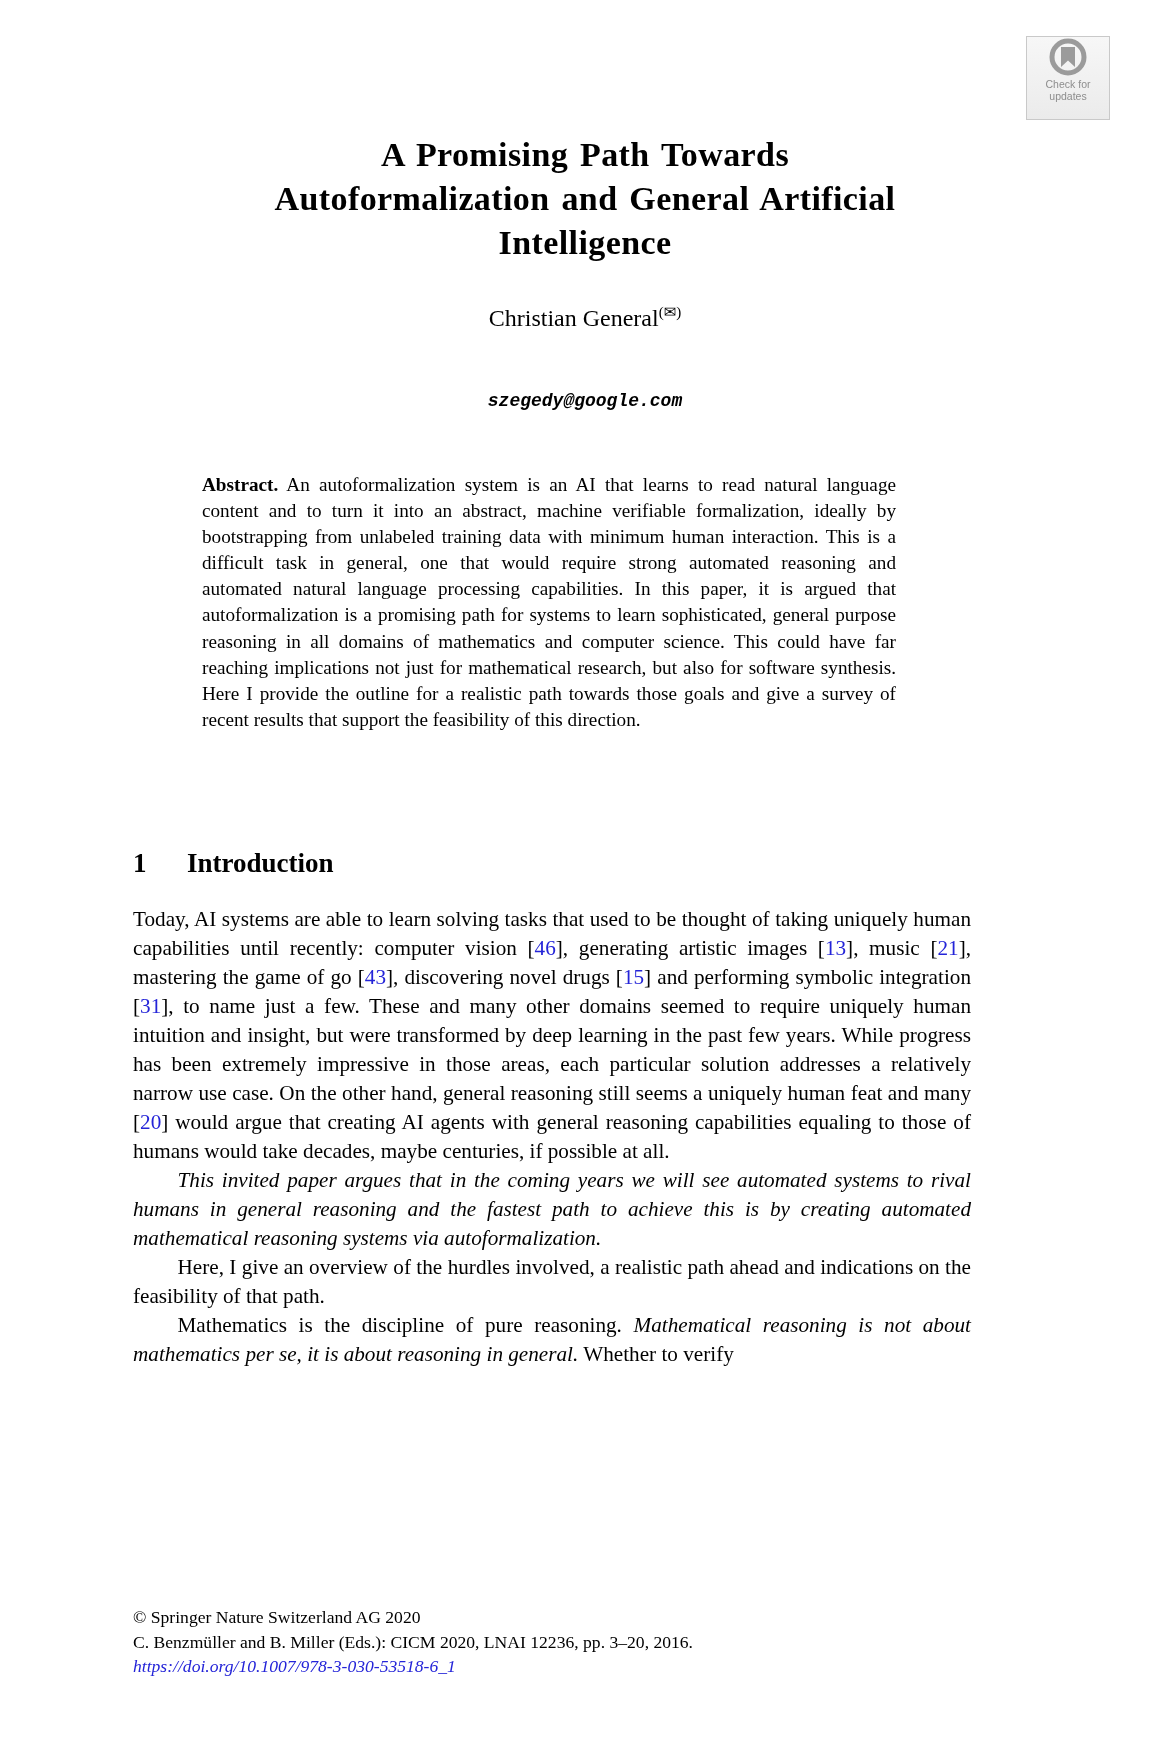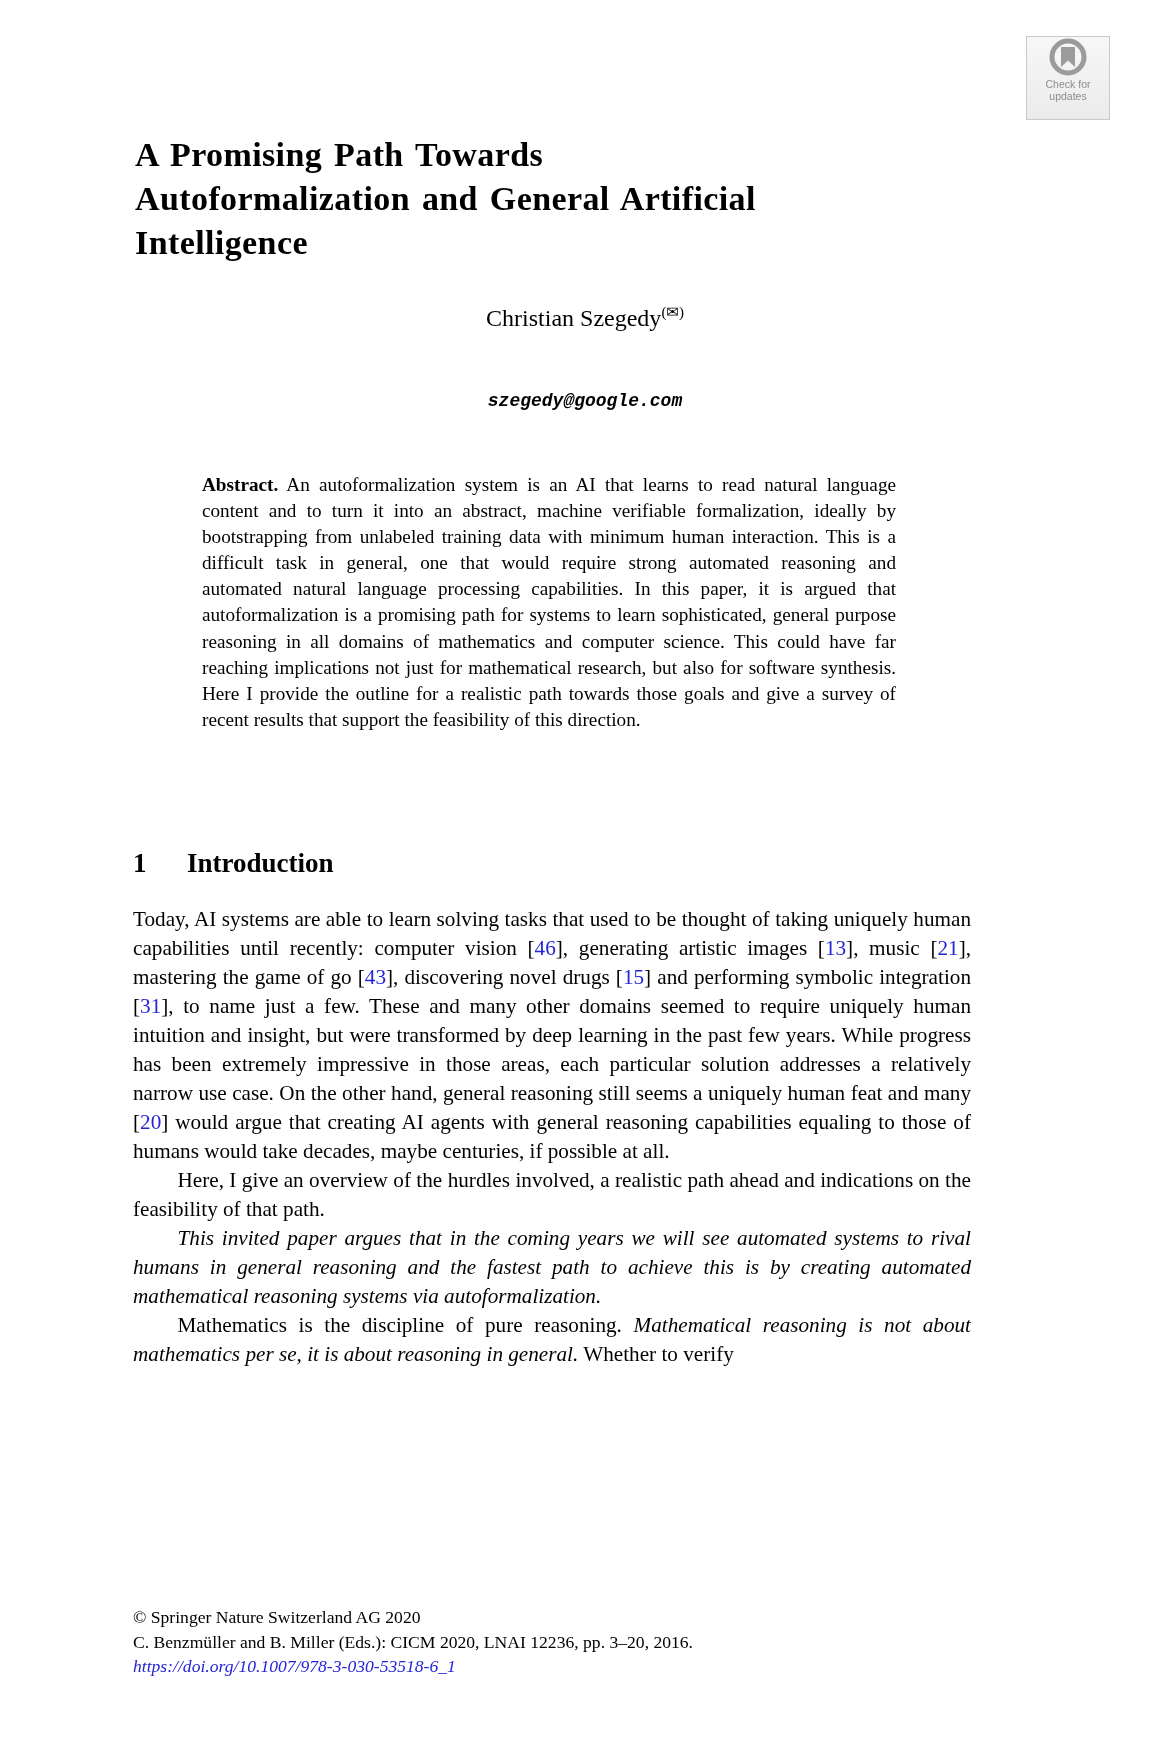--- a/index.html
+++ b/index.html
@@ -57,7 +57,7 @@
     top: 110px;
     left: 135px;
     width: 900px;
-    text-align: left;
+    text-align: center;
     font-size: 34px;
     line-height: 44px;
     font-weight: bold;

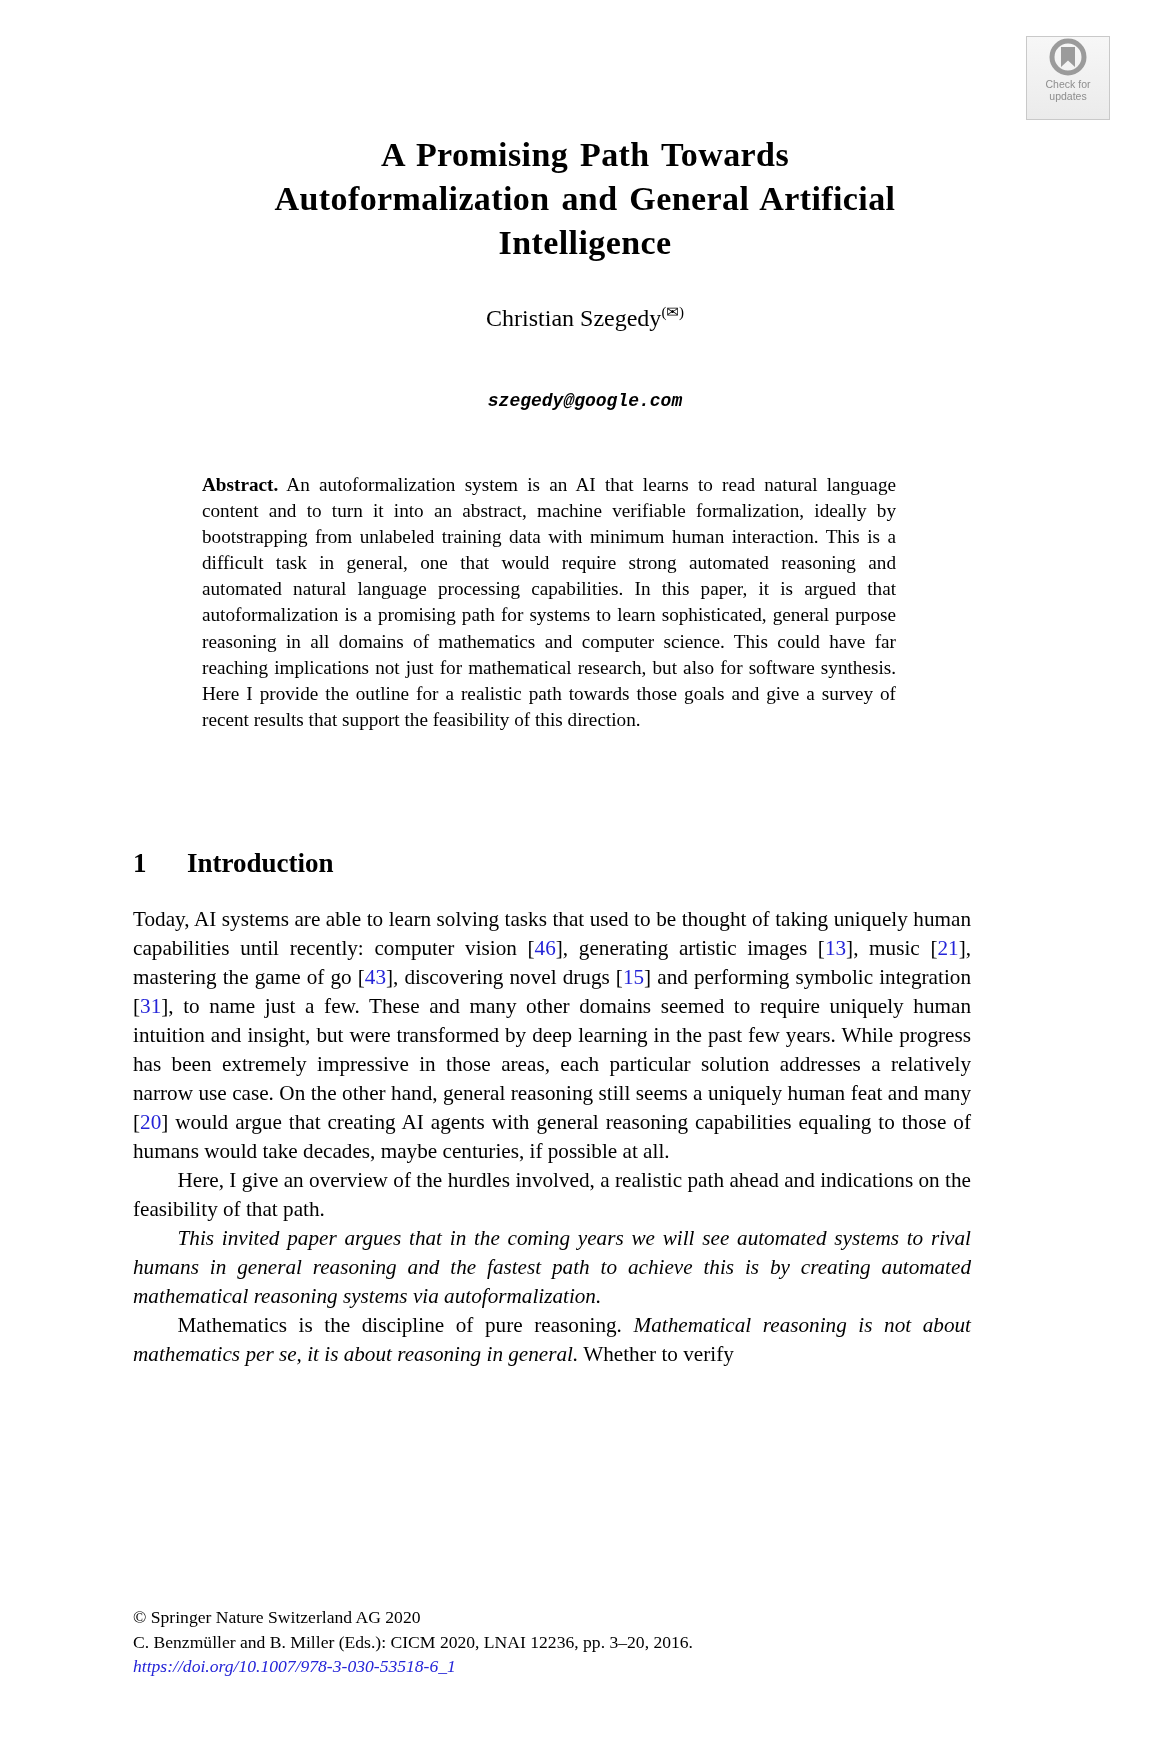--- a/index.html
+++ b/index.html
@@ -203,7 +203,7 @@
   </h1>
 
   <div class="author">
-    <span>Christian Szegedy</span><sup>(✉)</sup>
+    <span>Christian General</span><sup>(✉)</sup>
   </div>
 
 

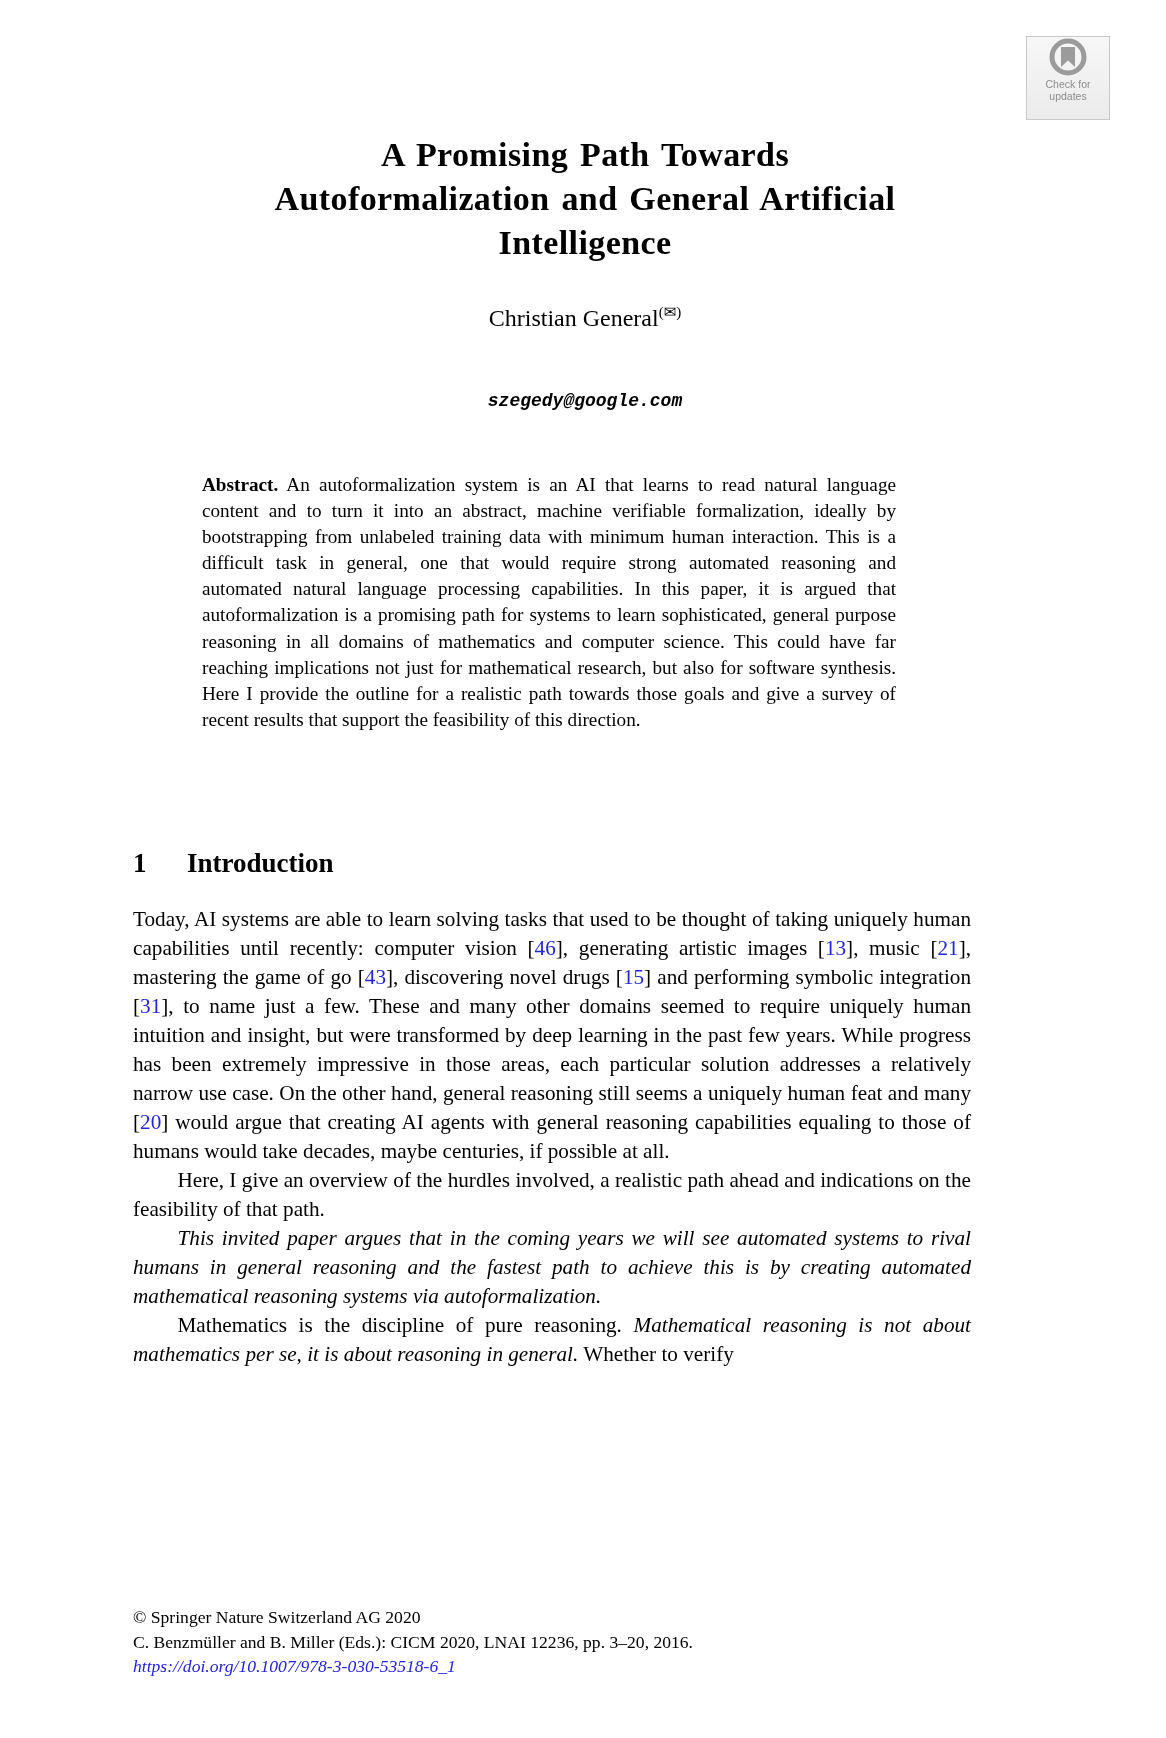--- a/index.html
+++ b/index.html
@@ -221,9 +221,9 @@
 
     <p><span>Today, AI systems are able to learn solving tasks that used to be thought of taking uniquely human capabilities until recently: computer vision [</span><span class="cite"><span class="num">46</span></span><span>], generating artistic images [</span><span class="cite"><span class="num">13</span></span><span>], music [</span><span class="cite"><span class="num">21</span></span><span>], mastering the game of go [</span><span class="cite"><span class="num">43</span></span><span>], discovering novel drugs [</span><span class="cite"><span class="num">15</span></span><span>] and performing symbolic integration [</span><span class="cite"><span class="num">31</span></span><span>], to name just a few. These and many other domains seemed to require uniquely human intuition and insight, but were transformed by deep learning in the past few years. While progress has been extremely impressive in those areas, each particular solution addresses a relatively narrow use case. On the other hand, general reasoning still seems a uniquely human feat and many [</span><span class="cite"><span class="num">20</span></span><span>] would argue that creating AI agents with general reasoning capabilities equaling to those of humans would take decades, maybe centuries, if possible at all.</span></p>
 
+    <p class="indent"><em>This invited paper argues that in the coming years we will see automated systems to rival humans in general reasoning and the fastest path to achieve this is by creating automated mathematical reasoning systems via autoformalization.</em></p>
+
     <p class="indent">Here, I give an overview of the hurdles involved, a realistic path ahead and indications on the feasibility of that path.</p>
-
-    <p class="indent"><em>This invited paper argues that in the coming years we will see automated systems to rival humans in general reasoning and the fastest path to achieve this is by creating automated mathematical reasoning systems via autoformalization.</em></p>
 
     <p class="indent"><span>Mathematics is the discipline of pure reasoning. </span><em>Mathematical reasoning is not about mathematics per se, it is about reasoning in general.</em><span> Whether to verify</span></p>
 

